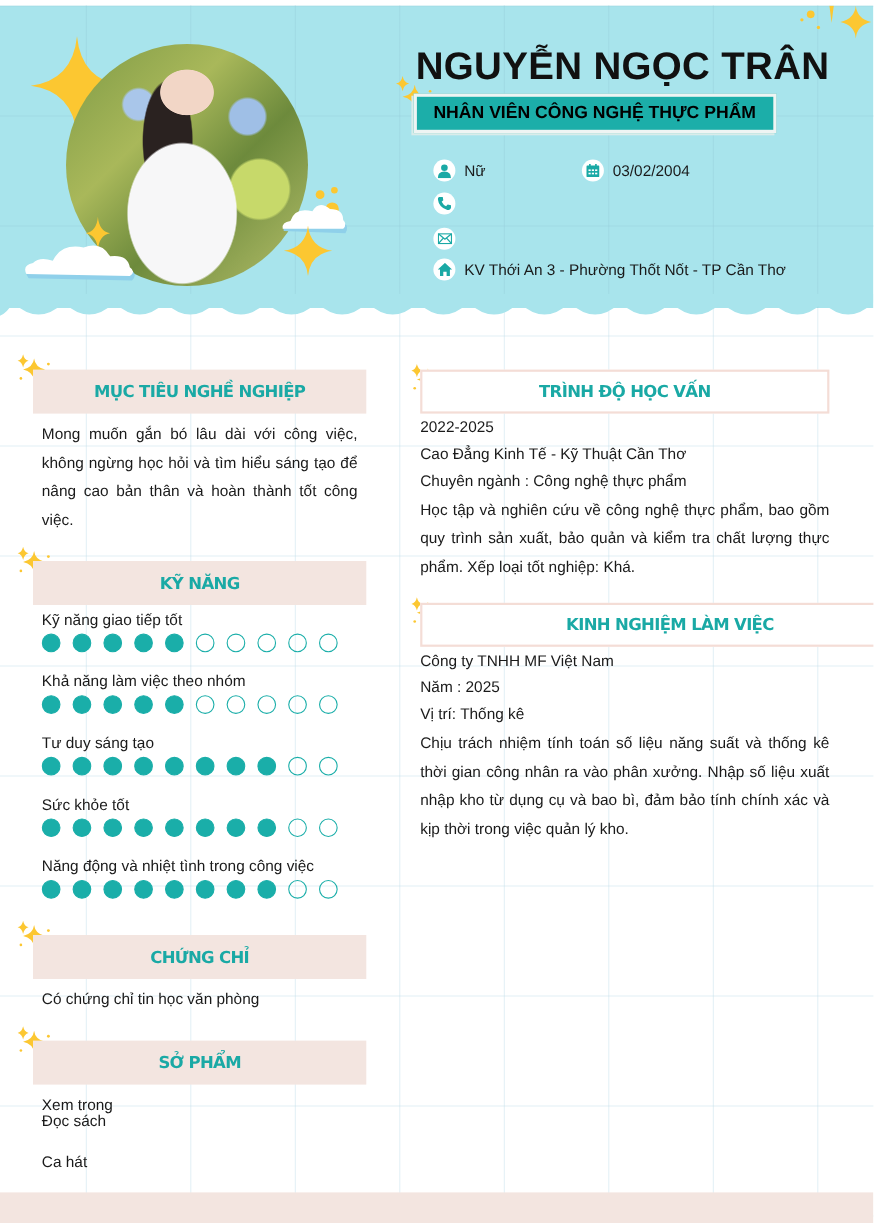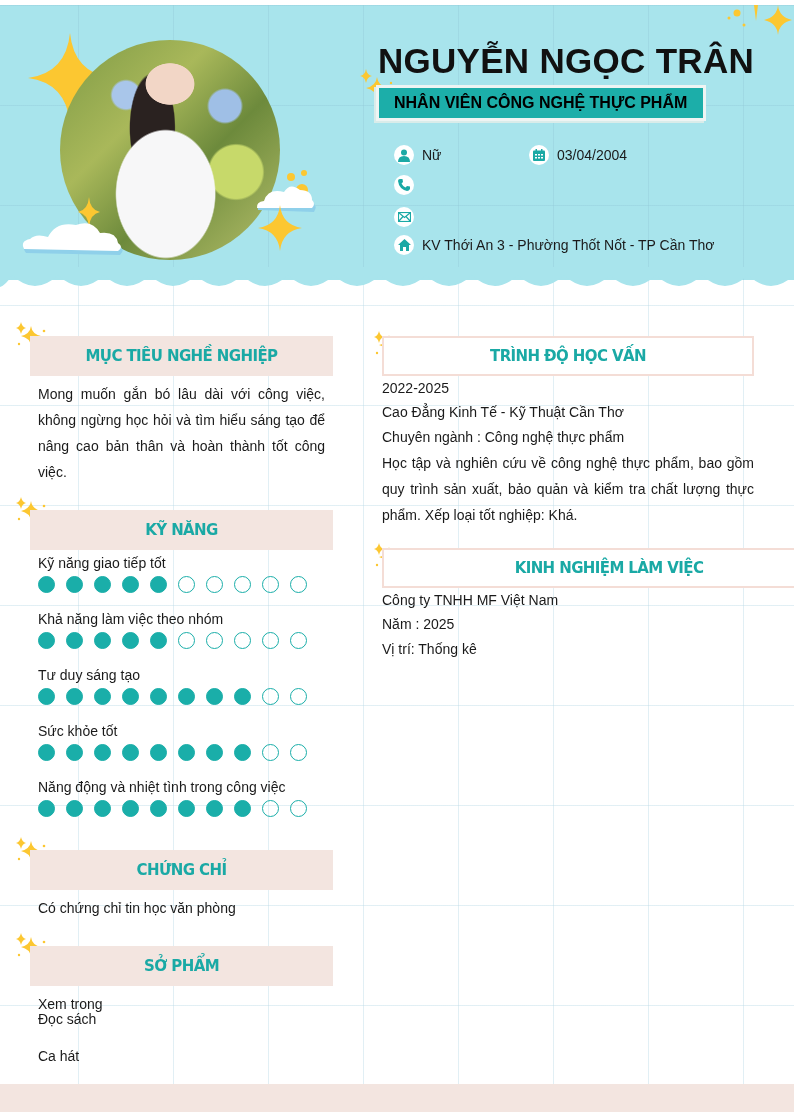--- a/index.html
+++ b/index.html
@@ -162,7 +162,7 @@
           </g>
         </svg>
     </span>
-    <span>03/04/2004</span>
+    <span>03/02/2004</span>
   </div>
   <div class="info-row" style="left:394px;top:170px;">
     <span class="info-icon">

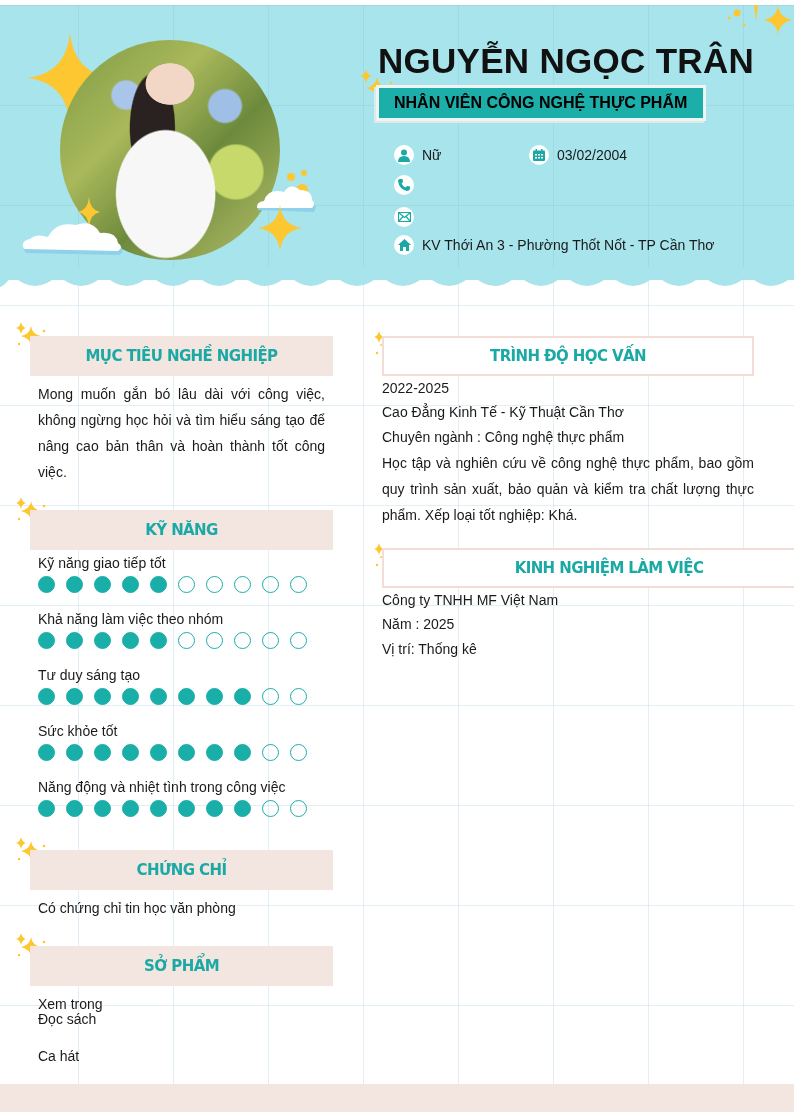--- a/index.html
+++ b/index.html
@@ -321,6 +321,7 @@
   <div class="text" style="left:382px;top:587px;">Công ty TNHH MF Việt Nam</div>
   <div class="text" style="left:382px;top:611px;">Năm : 2025</div>
   <div class="text" style="left:382px;top:636px;">Vị trí: Thống kê</div>
+  <div class="text justify" style="left:382px;top:657px;width:372px;">Chịu trách nhiệm tính toán số liệu năng suất và thống kê thời gian công nhân ra vào phân xưởng. Nhập số liệu xuất nhập kho từ dụng cụ và bao bì, đảm bảo tính chính xác và kịp thời trong việc quản lý kho.</div>
 
   <div class="footer"></div>
 </div>

